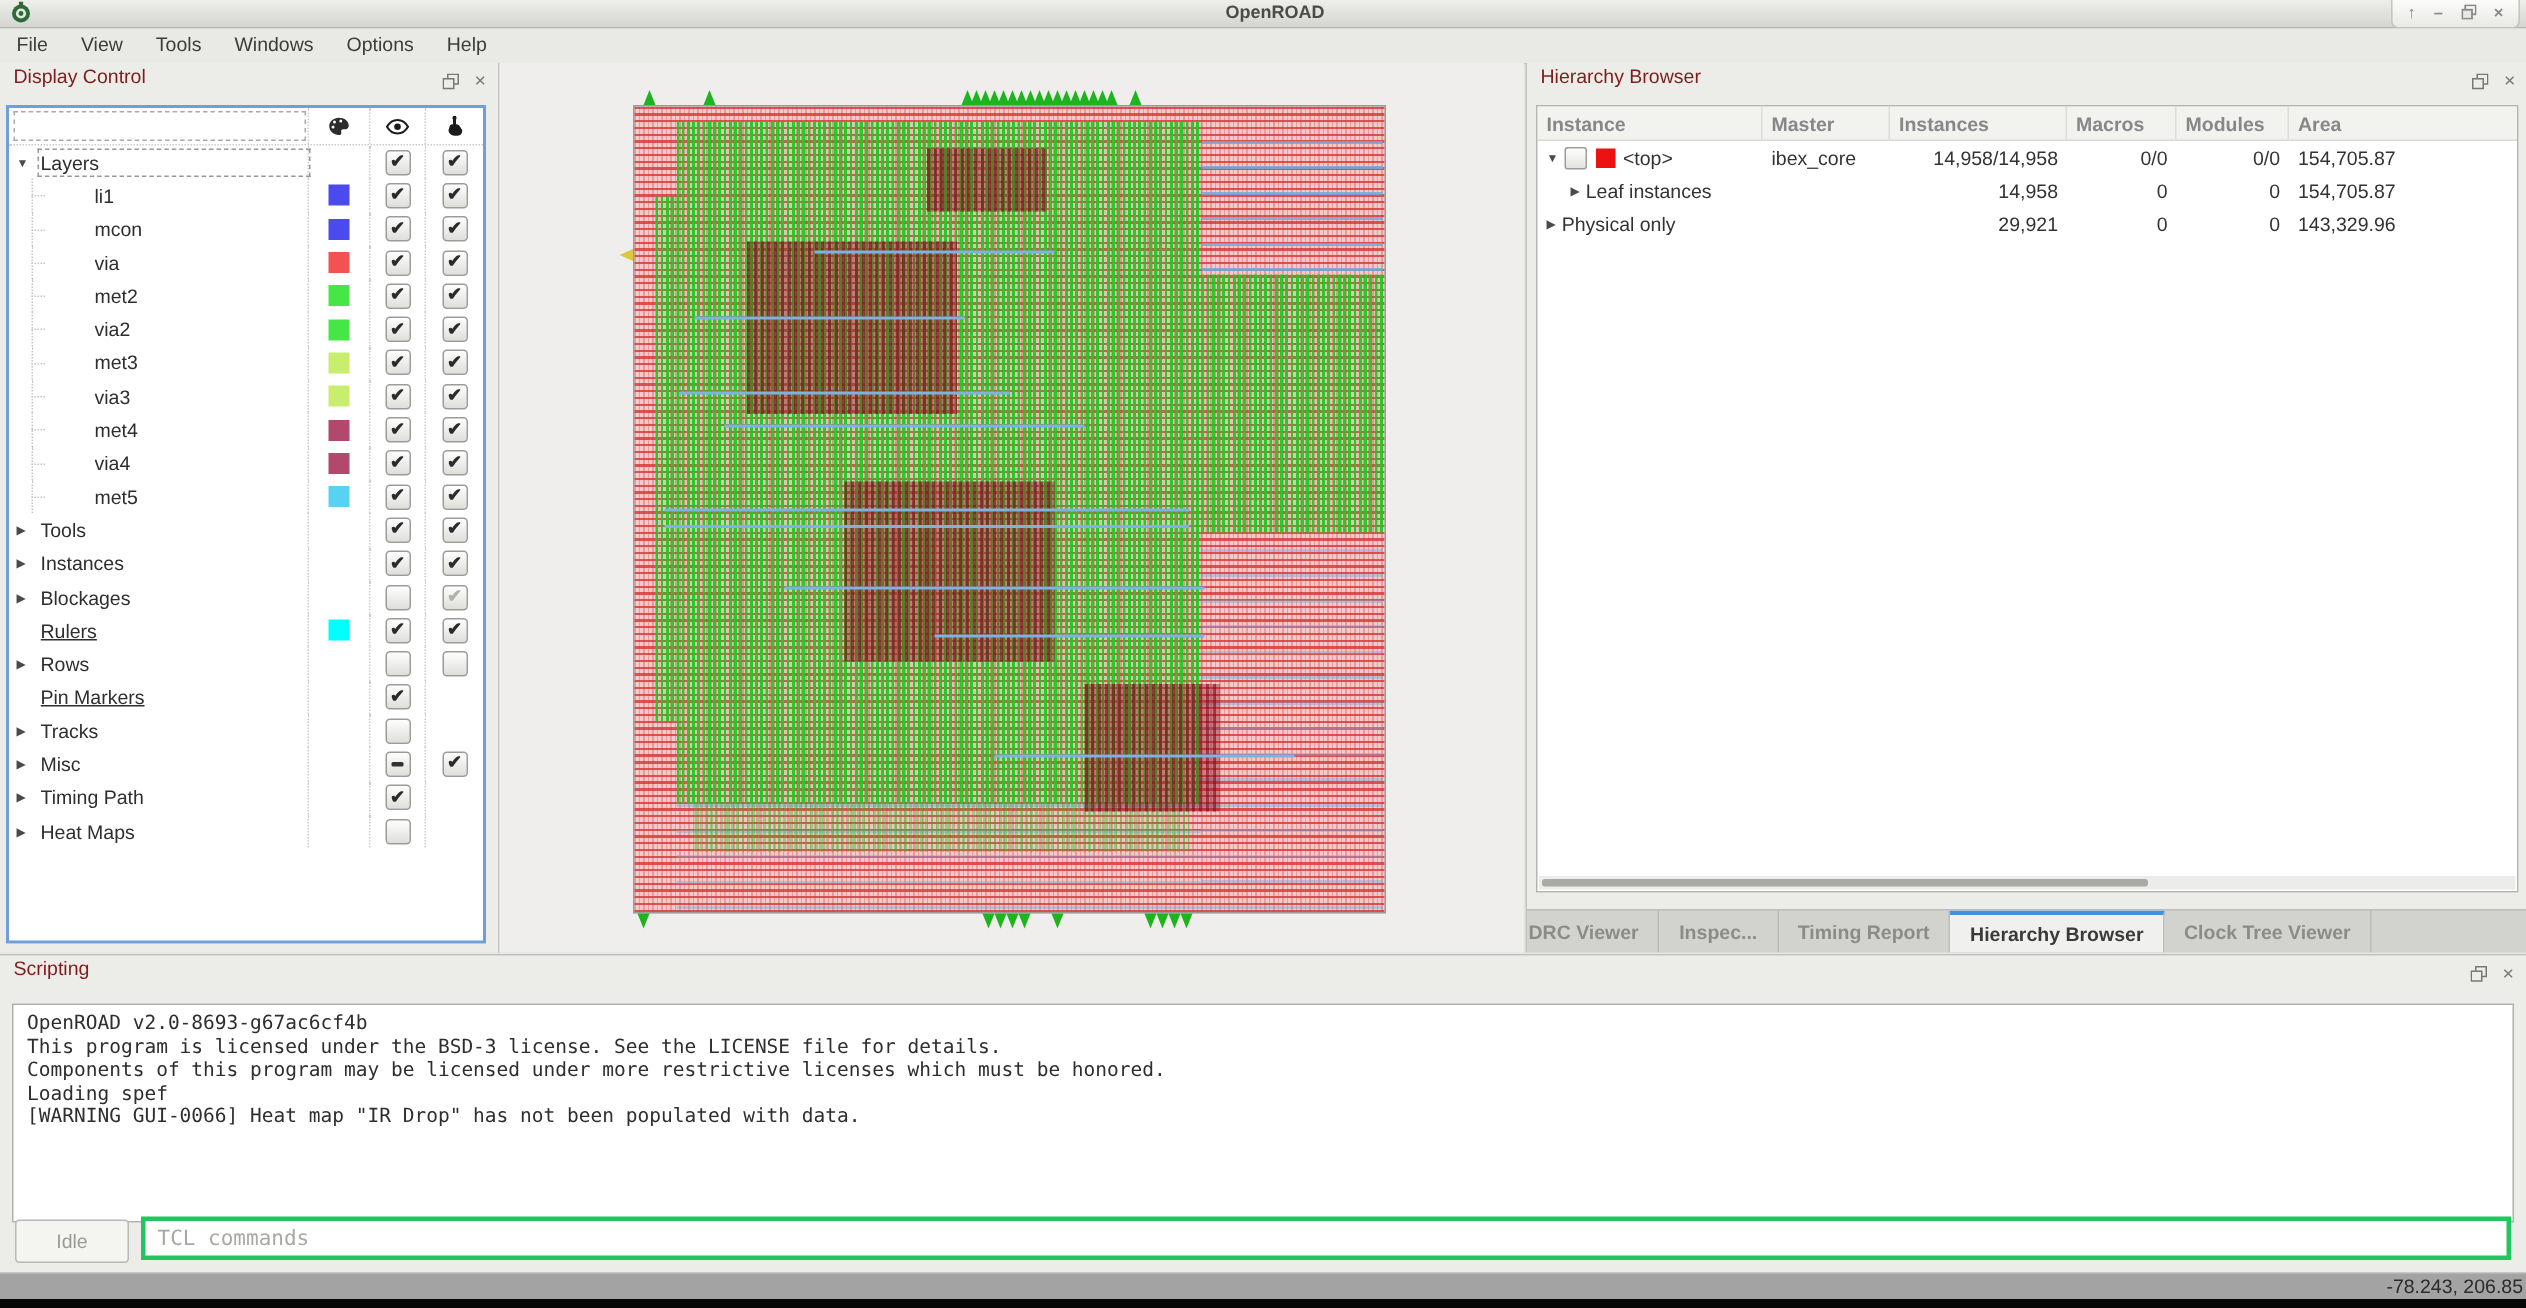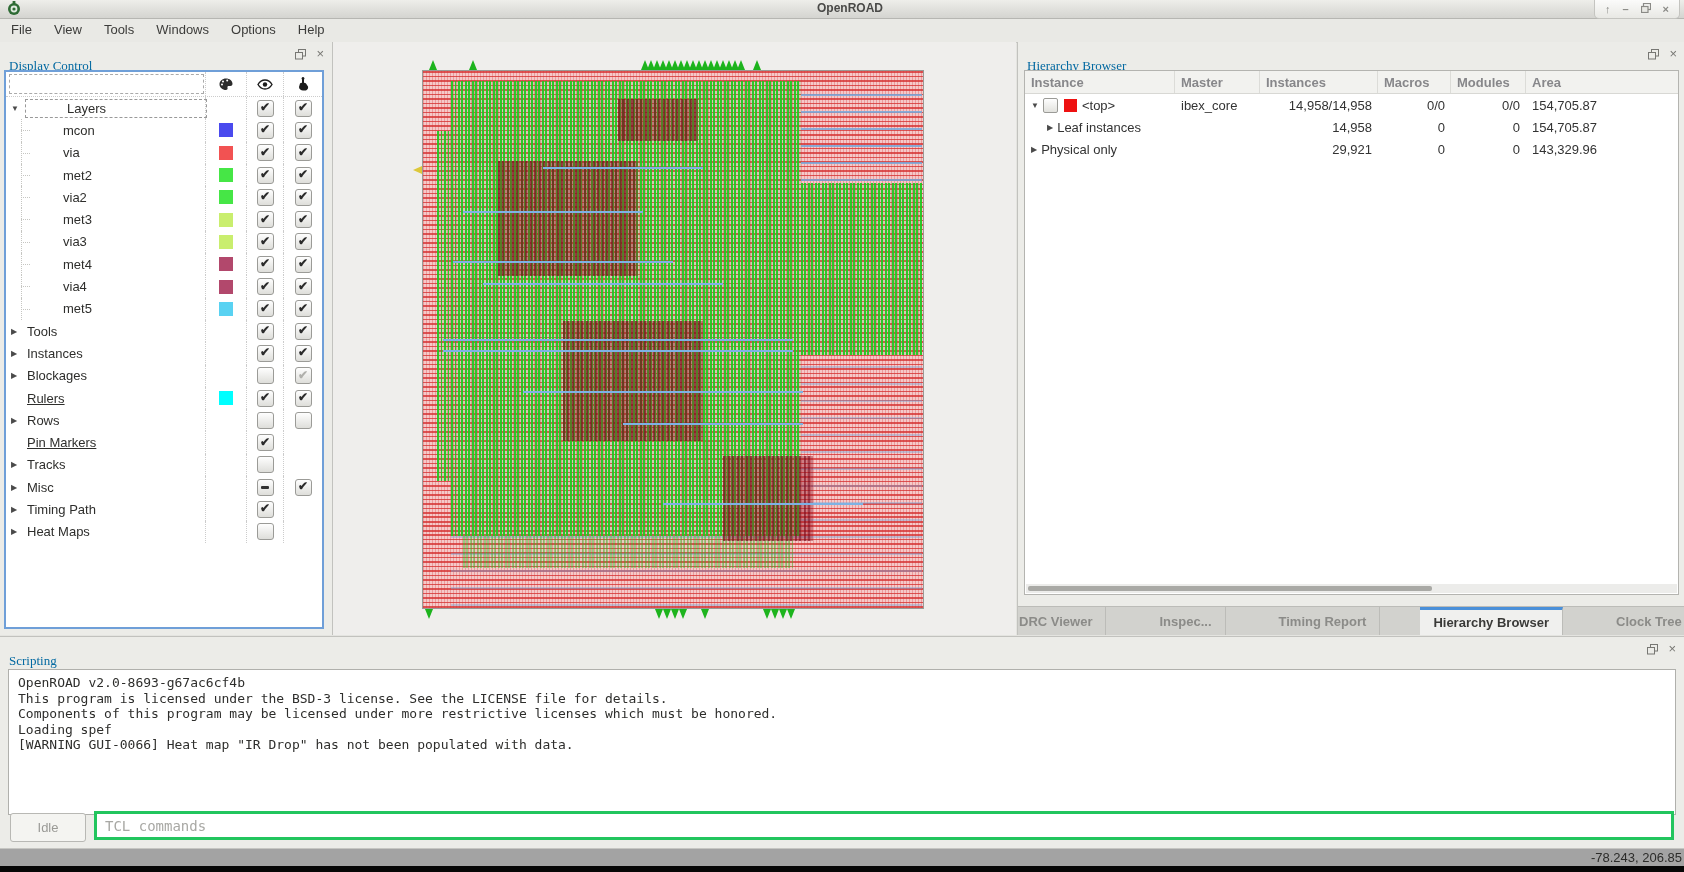--- a/index.html
+++ b/index.html
@@ -29,7 +29,7 @@
   #viewer{left:333px;width:683px;background:#efeeec;}
   #rightdock{left:1017px;width:667px;border-left:1px solid #c2c2be;}
   .dock-header{position:absolute;left:0;right:0;top:0;height:26px;}
-  .dock-title{position:absolute;left:9px;top:16px;color:#0369a1;font-family:Liberation Serif, serif;}
+  .dock-title{position:absolute;left:9px;top:1px;color:#7f1d1d;}
   .dock-icons{position:absolute;right:8px;top:6px;display:flex;gap:10px;align-items:center;}
   .float-ico svg{display:block}
   .close-ico{color:#77777 3;color:#777773;font-size:13px;line-height:12px;}

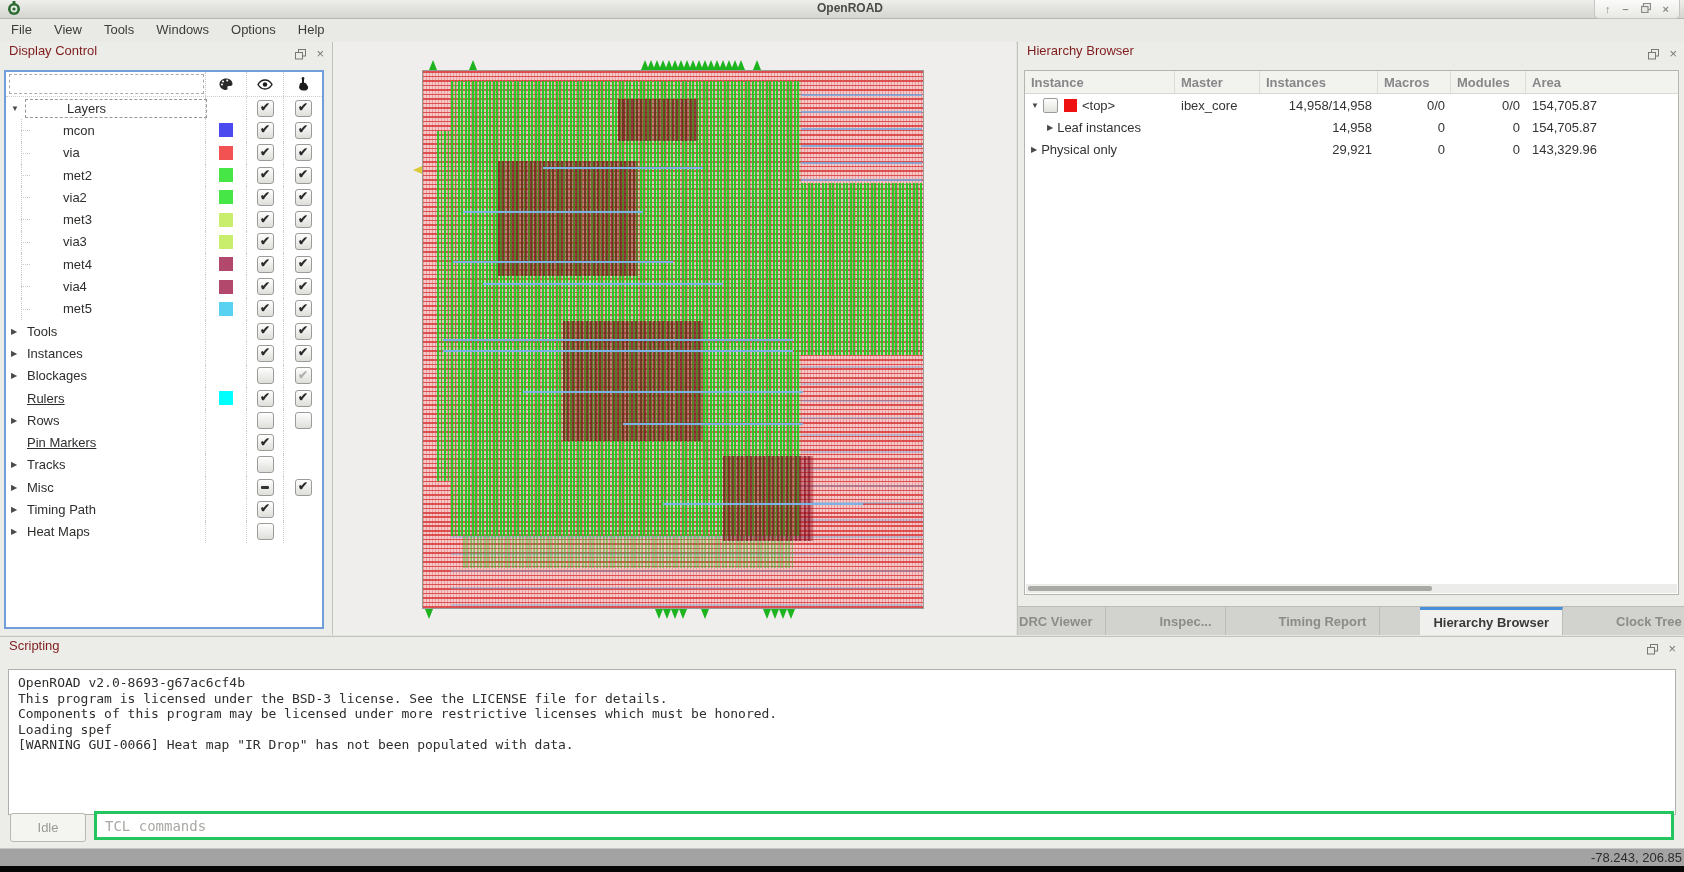--- a/index.html
+++ b/index.html
@@ -47,7 +47,7 @@
   .tr-arrow{flex:0 0 16px;padding-left:5px;font-size:8px;color:#4a4a4a;}
   .tr-label{flex:1;white-space:nowrap;overflow:hidden;color:#2e2e2c;}
   .tr-label.u{text-decoration:underline;}
-  .tr-label.focus{outline:1px dashed #999;outline-offset:1px;padding-left:40px;}
+  .tr-label.focus{outline:1px dashed #999;outline-offset:1px;}
   .tree-row.child .tr-arrow{flex-basis:34px;padding-left:23px;}
   .tree-row.child::before{content:"";position:absolute;left:15px;top:0;bottom:0;
      border-left:1px dotted #c6c6c2;}

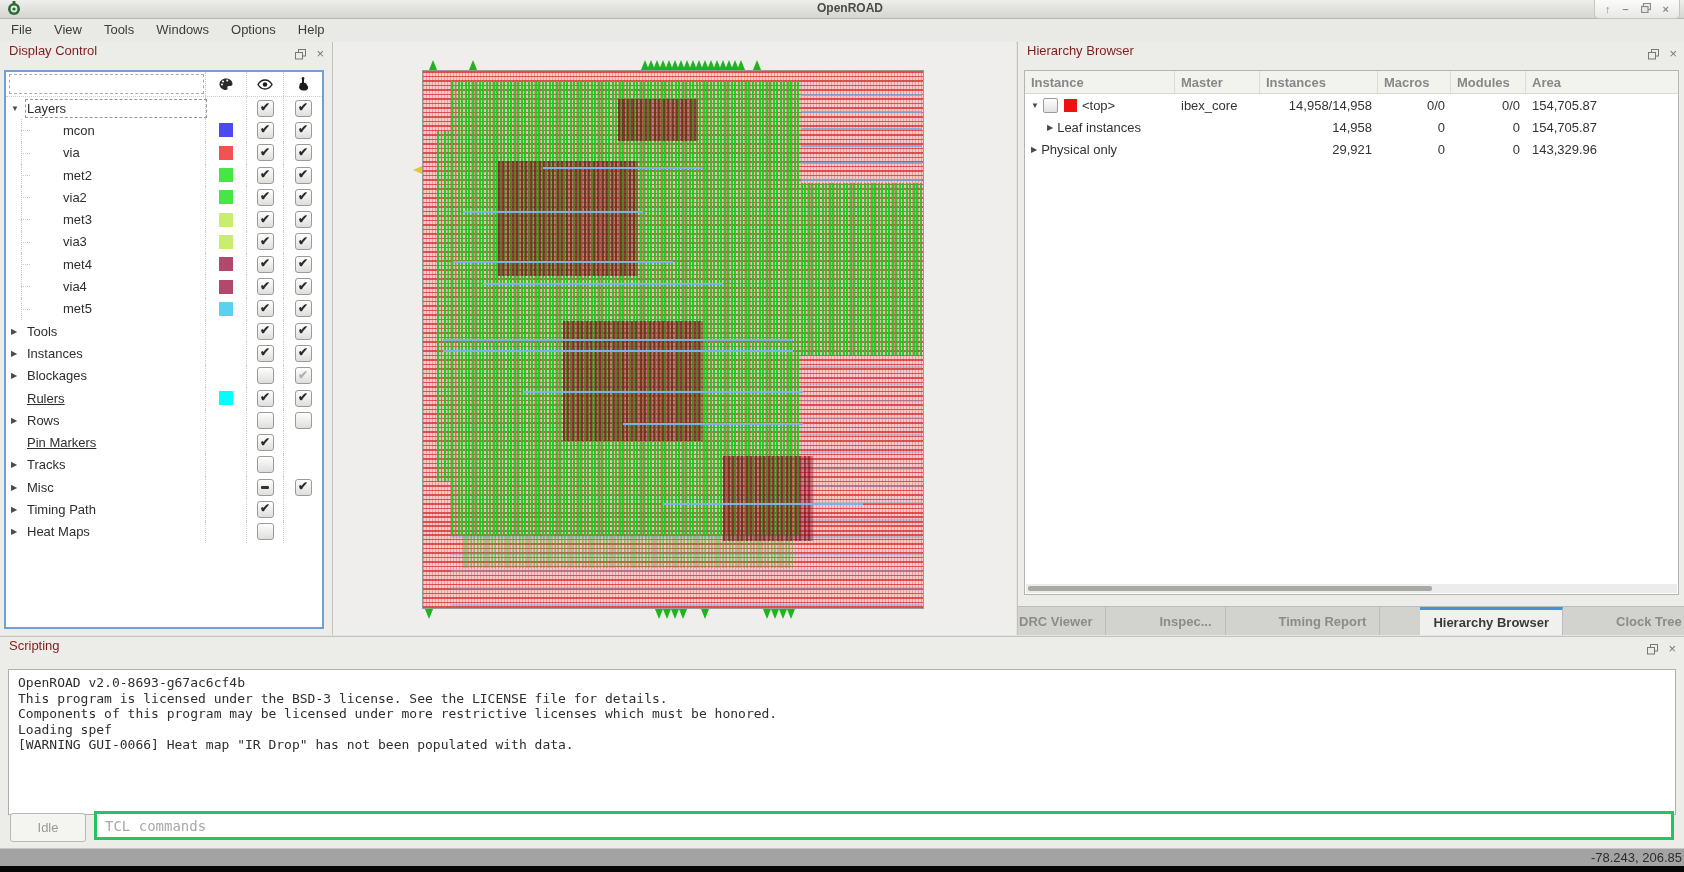--- a/index.html
+++ b/index.html
@@ -204,6 +204,19 @@
             <span class="tr-arrow">▼</span>
             <span class="tr-label focus">Layers</span>
             <span class="col-sw"></span>
+            <span class="col-eye">
+              <span class="cb on"></span>
+            </span>
+            <span class="col-sel">
+              <span class="cb on"></span>
+            </span>
+          </div>
+          <div class="tree-row child">
+            <span class="tr-arrow"></span>
+            <span class="tr-label">li1</span>
+            <span class="col-sw">
+              <span class="swatch" style="background: rgb(74, 74, 238);"></span>
+            </span>
             <span class="col-eye">
               <span class="cb on"></span>
             </span>

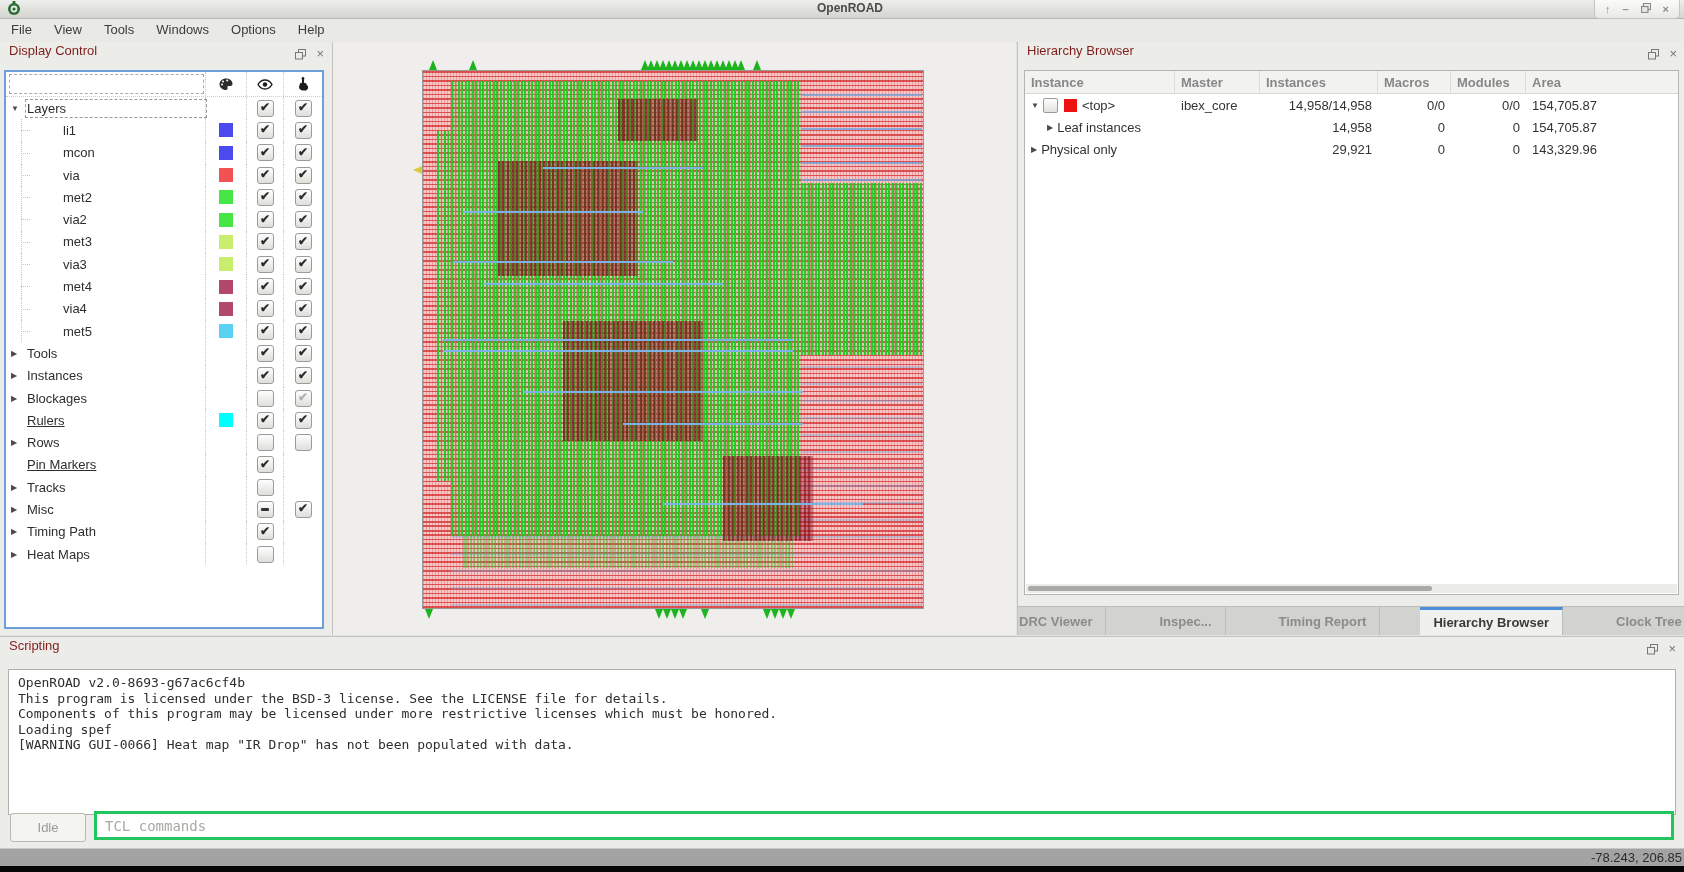--- a/index.html
+++ b/index.html
@@ -568,7 +568,7 @@
           <div id="hb-hthumb"></div>
         </div>
     </div>
-    <div id="tabbar" style="margin-left: 0px; gap: 40px;">
+    <div id="tabbar" style="margin-left: 0px;">
         <span class="tab" style="margin-left: -12px;">DRC Viewer</span>
         <span class="tab">Inspec...</span>
         <span class="tab">Timing Report</span>

